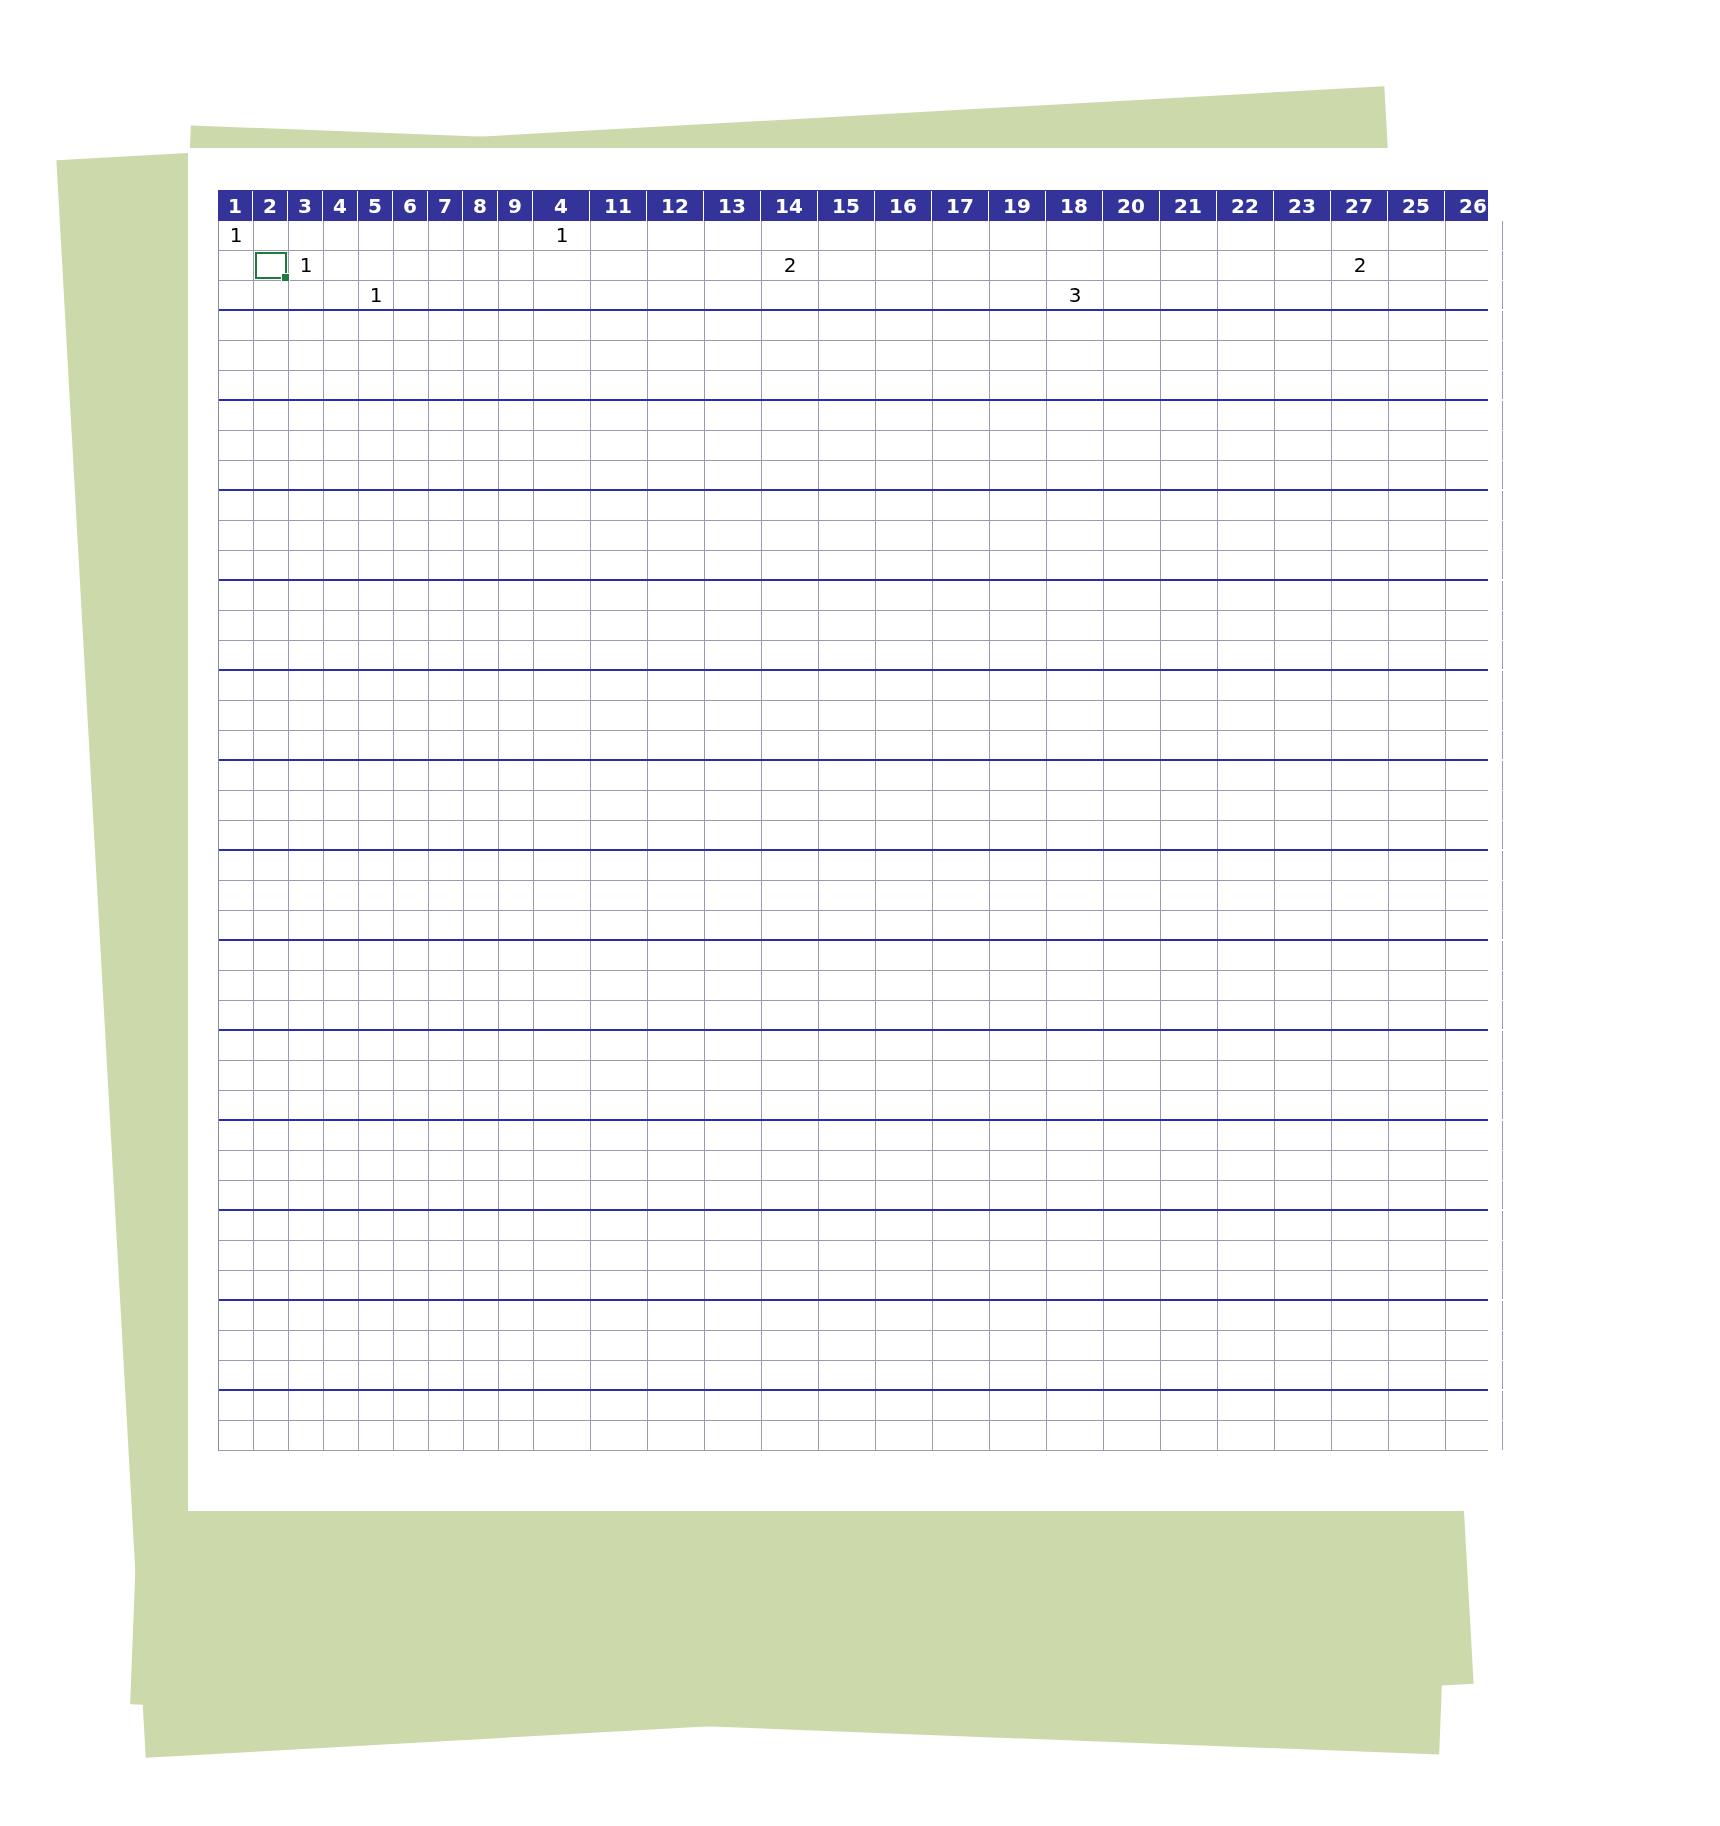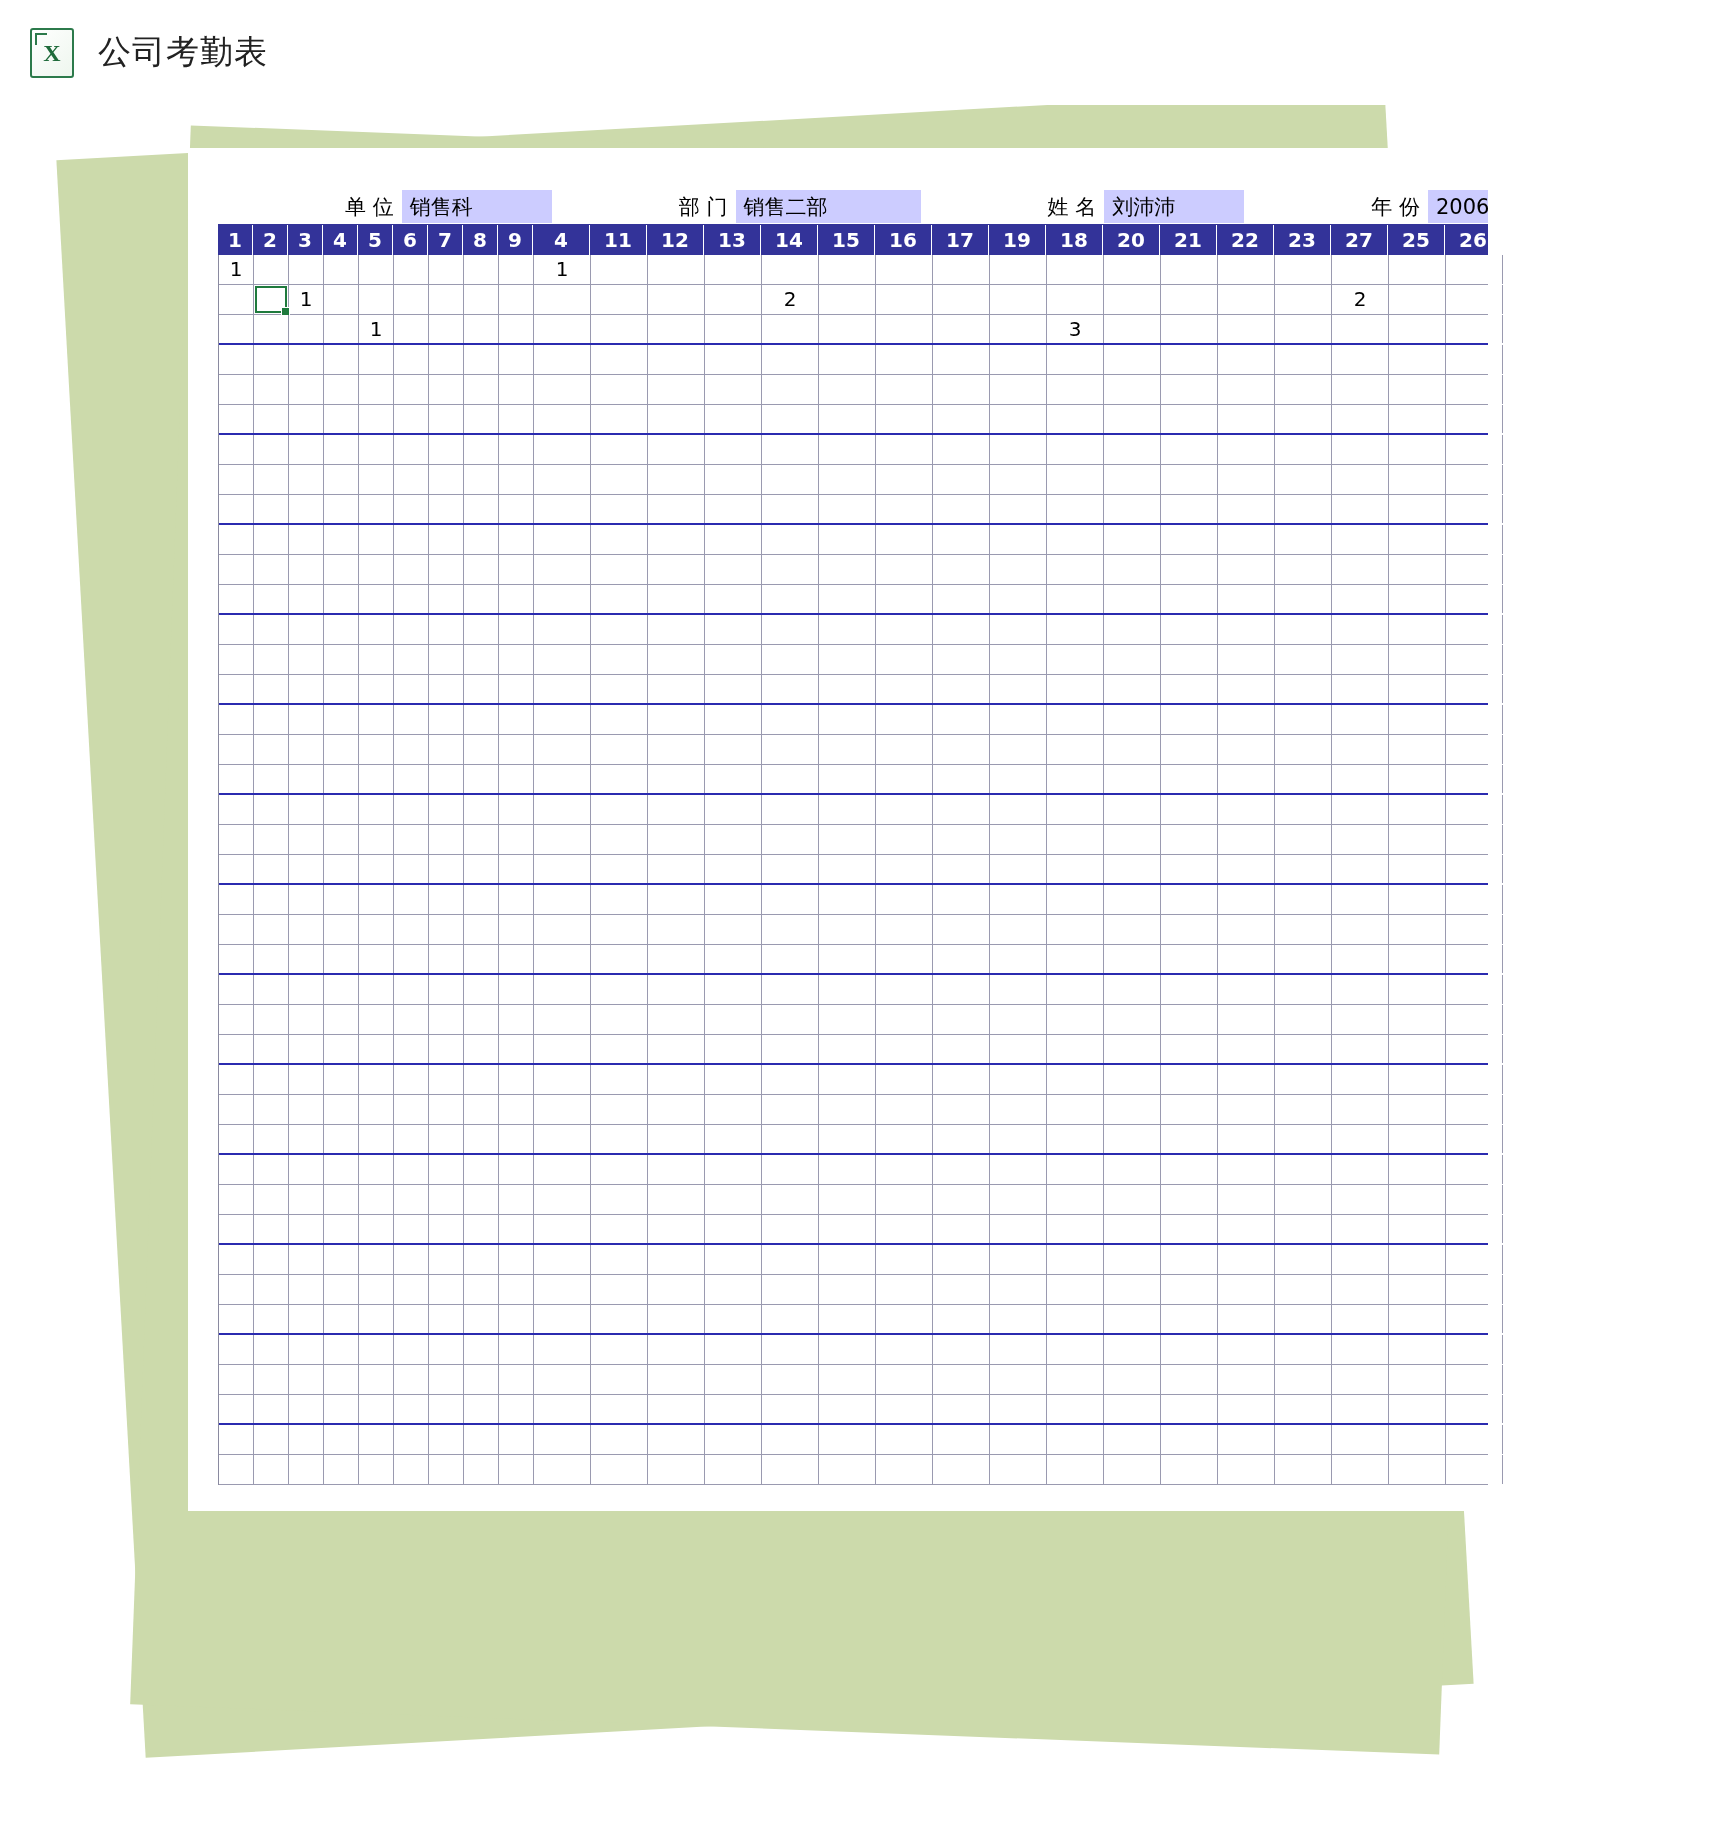--- a/index.html
+++ b/index.html
@@ -216,10 +216,6 @@
 
 <div id="root">
 
-  <div class="topbar">
-    <div class="xls-icon"></div>
-    <div class="doc-title">公司考勤表</div>
-  </div>
 
   <div class="green-back green-a"></div>
   <div class="green-back green-b"></div>

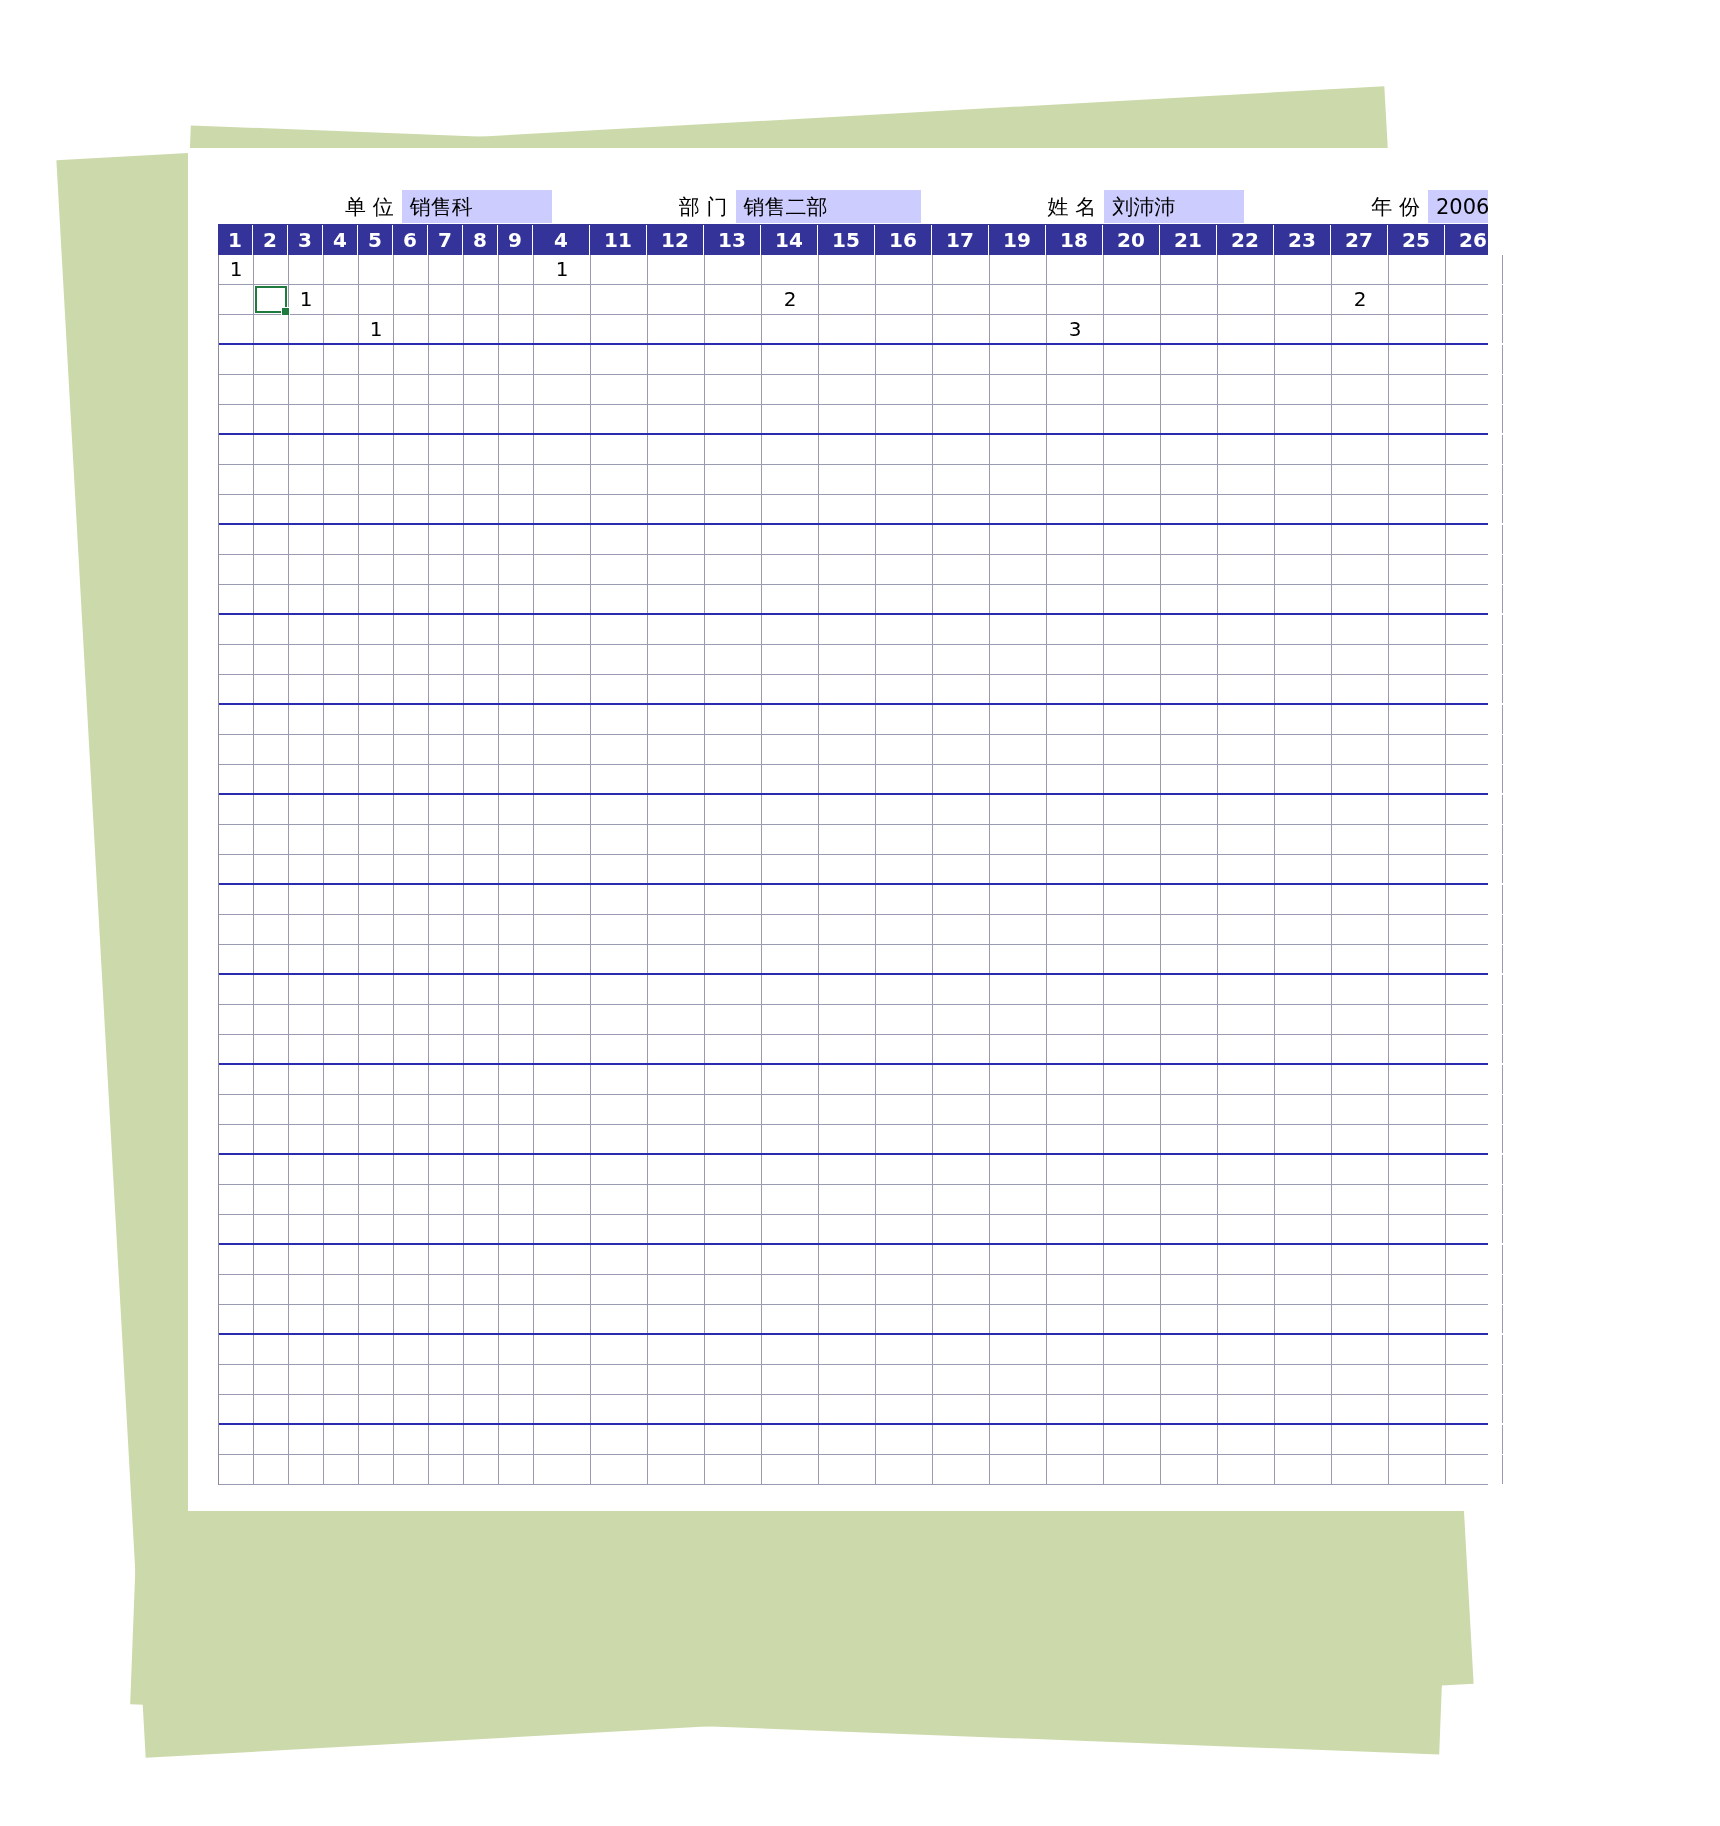--- a/index.html
+++ b/index.html
@@ -224,20 +224,6 @@
     <div class="sheet">
 
 
-      <div class="info-row">
-        <div class="sp"></div>
-        <div class="info-label">单 位</div>
-        <div class="info-val" style="width:150px">销售科</div>
-        <div class="sp"></div>
-        <div class="info-label">部 门</div>
-        <div class="info-val" style="width:185px">销售二部</div>
-        <div class="sp"></div>
-        <div class="info-label">姓 名</div>
-        <div class="info-val" style="width:140px">刘沛沛</div>
-        <div class="sp"></div>
-        <div class="info-label">年 份</div>
-        <div class="info-val" style="width:60px">2006</div>
-      </div>
 
       <div class="day-head" id="day-head">
           <div class="day-cell" style="width: 35px;">1</div>

